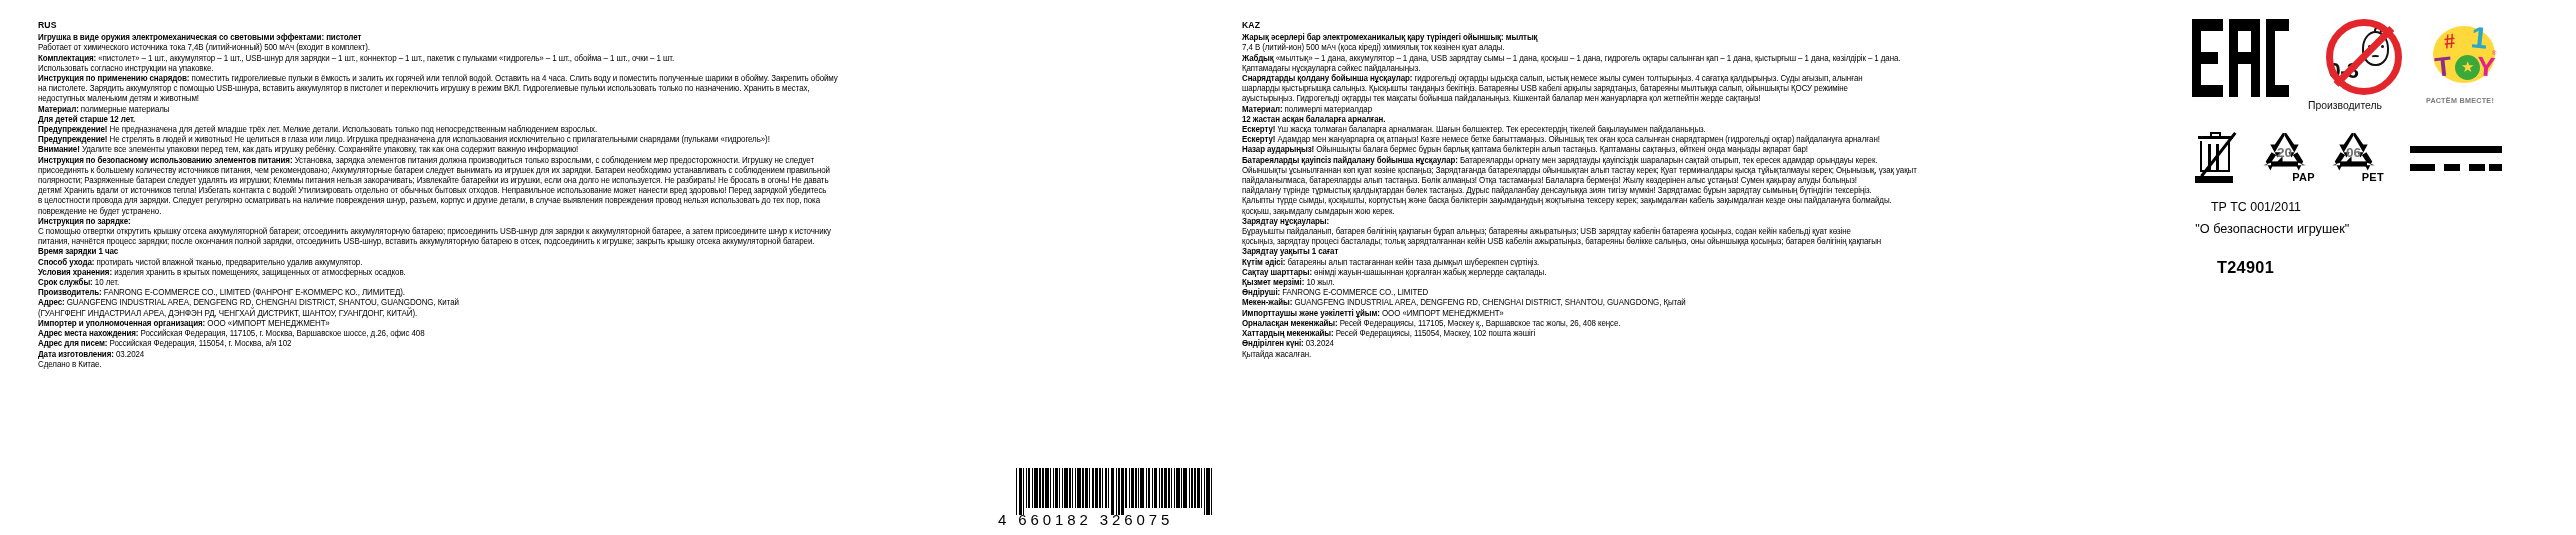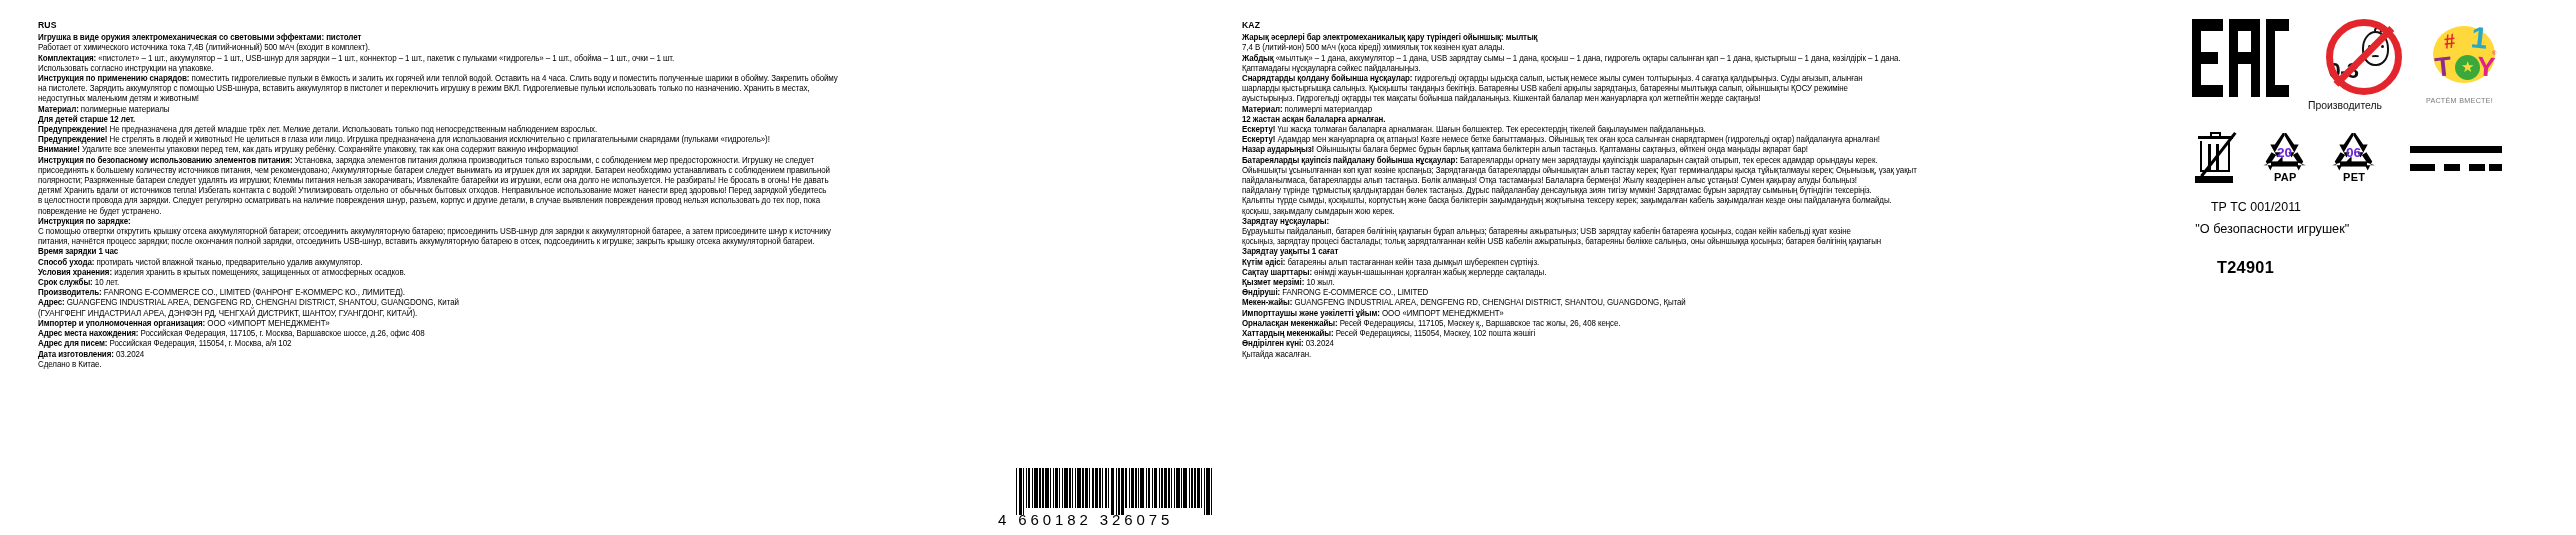--- a/index.html
+++ b/index.html
@@ -242,7 +242,7 @@
     left: 245px;
     top: 91px;
     font-size: 7.2px;
-    font-weight: normal;
+    font-weight: bold;
     color: #7a7a7a;
     letter-spacing: 0.3px;
     white-space: nowrap;

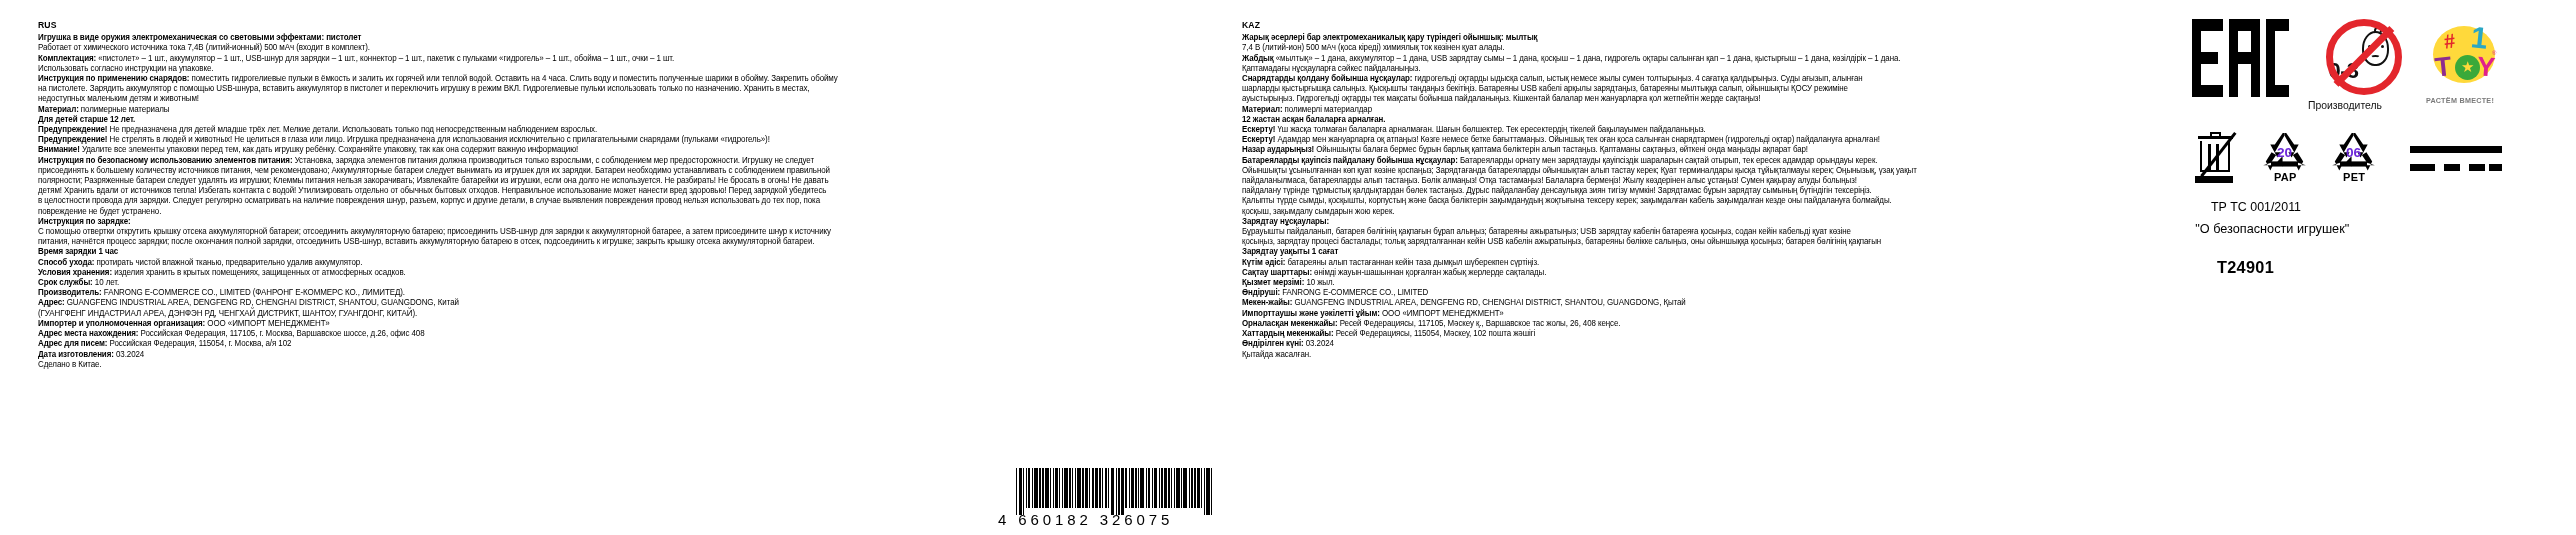--- a/index.html
+++ b/index.html
@@ -322,7 +322,7 @@
     text-align: center;
     font-size: 13.7px;
     font-weight: bold;
-    color: #6d28d9;
+    color: #737373;
   }
   .recycle .cap {
     position: absolute;

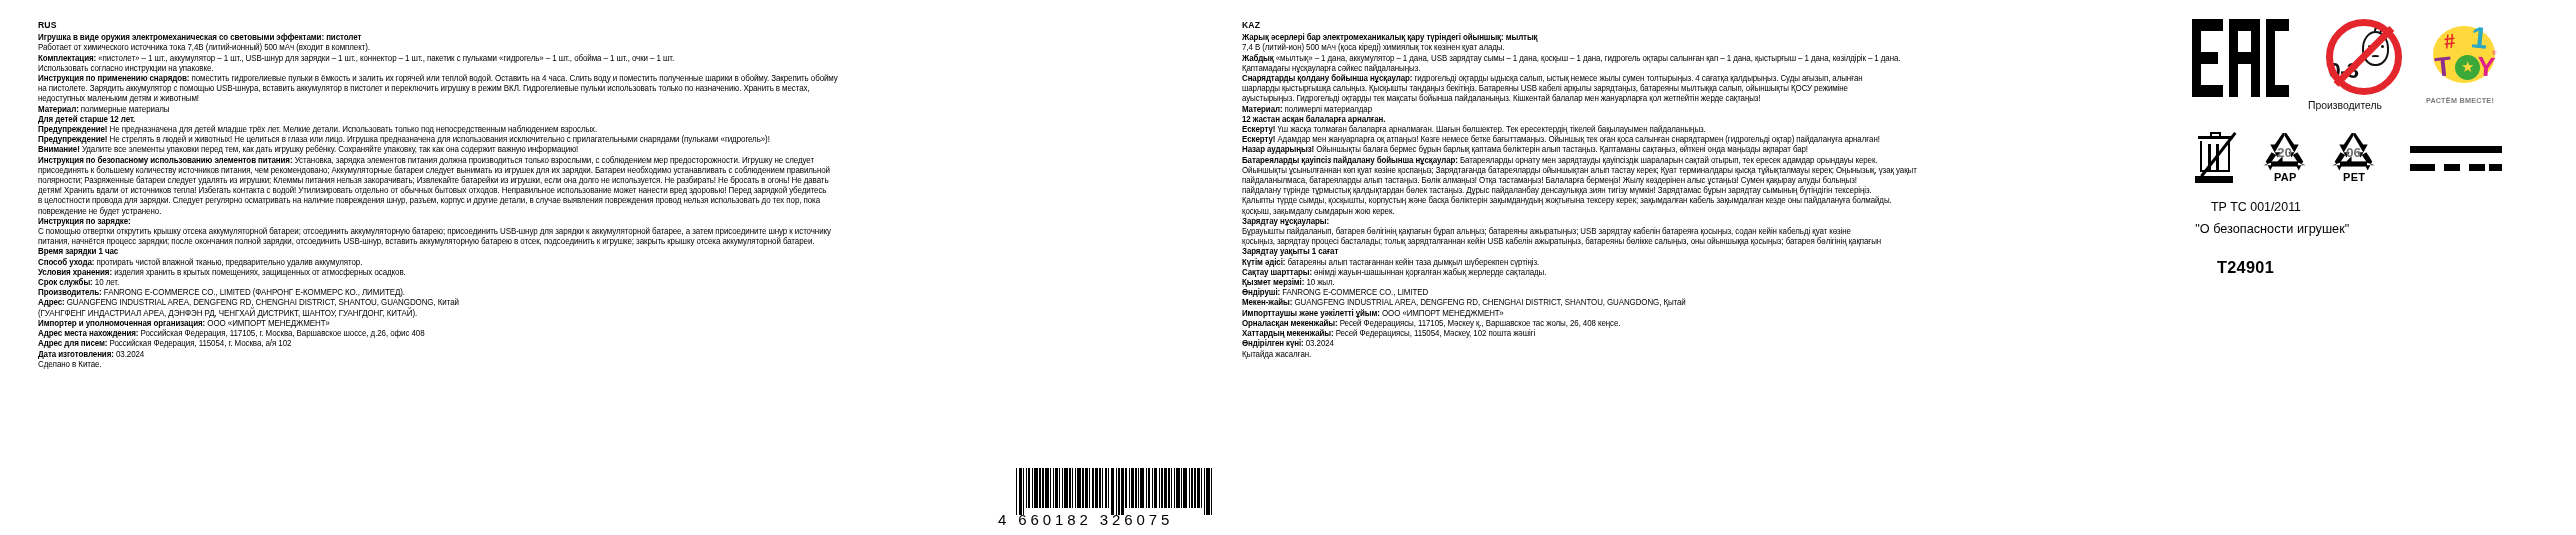--- a/index.html
+++ b/index.html
@@ -326,9 +326,9 @@
   }
   .recycle .cap {
     position: absolute;
-    left: 16px; top: 38px;
+    left: 4px; top: 38px;
     width: 53px;
-    text-align: left;
+    text-align: right;
     font-size: 11px;
     font-weight: bold;
     letter-spacing: 0.3px;

